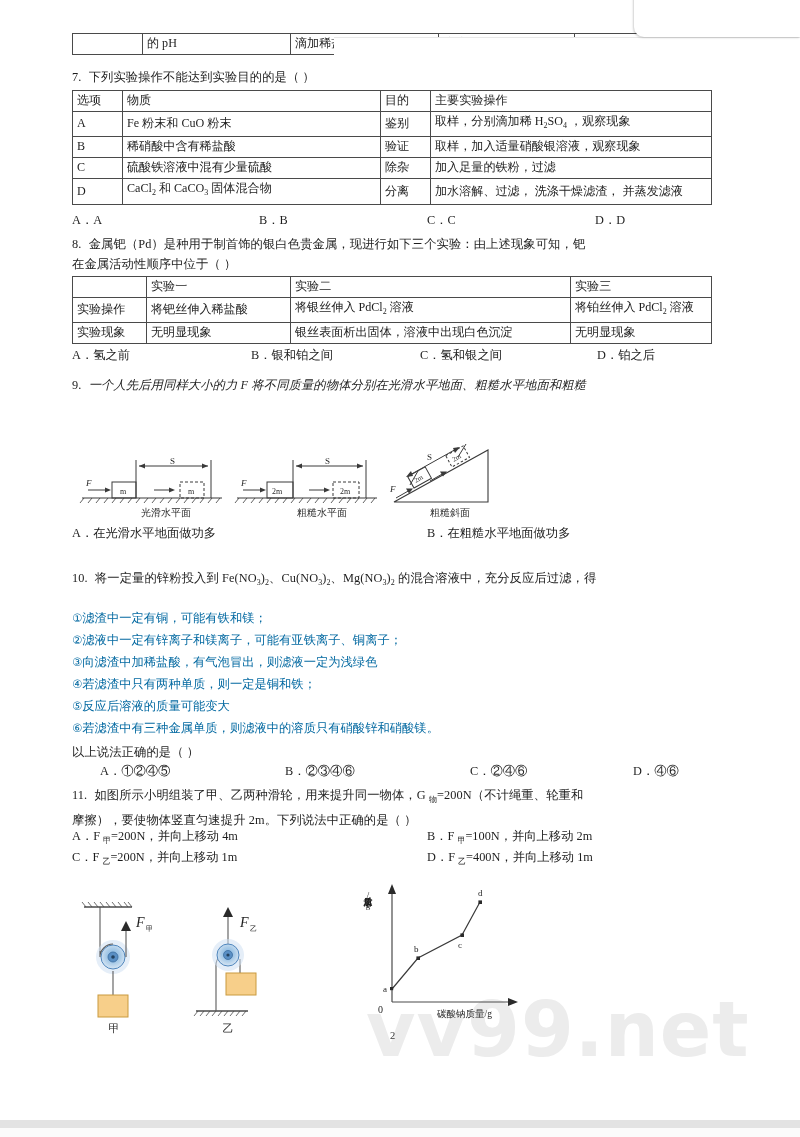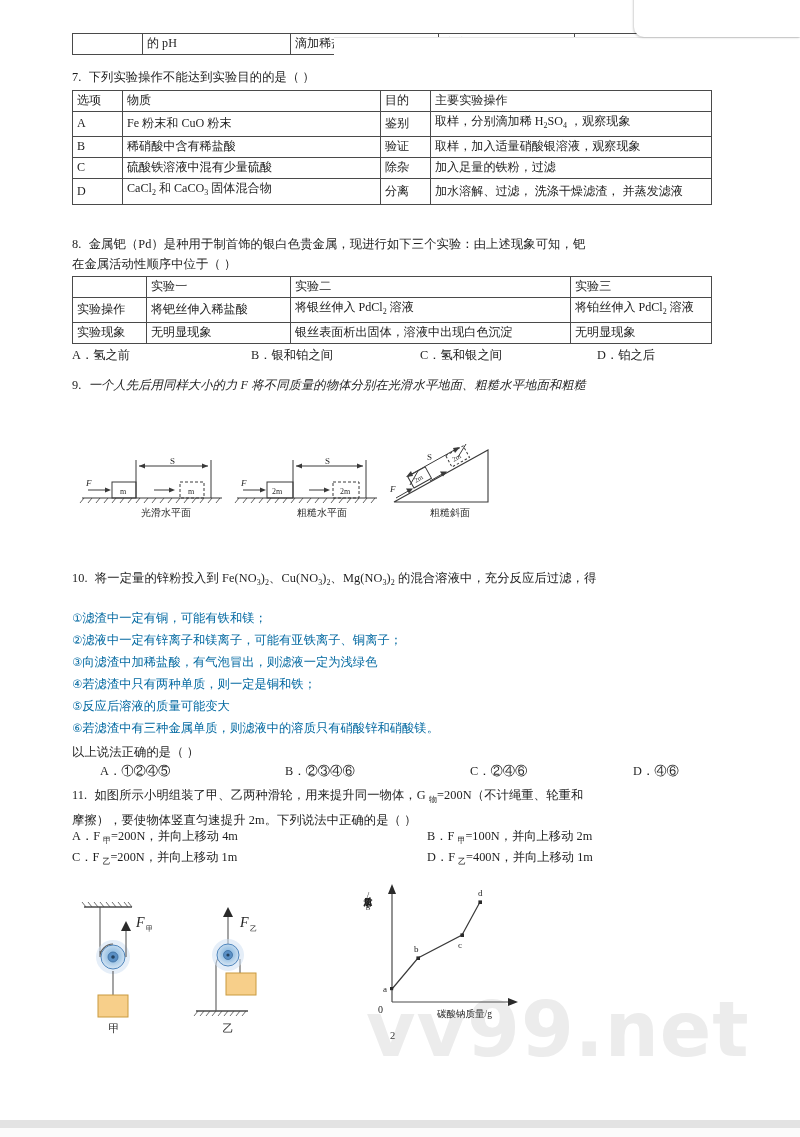--- a/index.html
+++ b/index.html
@@ -217,6 +217,12 @@
       </table>
   </div>
 
+  <div class="optrow" style="left:72px; top:212px; height:18px;">
+    <span class="opt" style="left:0px;">A．A</span>
+    <span class="opt" style="left:187px;">B．B</span>
+    <span class="opt" style="left:355px;">C．C</span>
+    <span class="opt" style="left:523px;">D．D</span>
+  </div>
 
   <div class="blk qtext" style="left:72px; top:234px; width:650px;">
     <div>

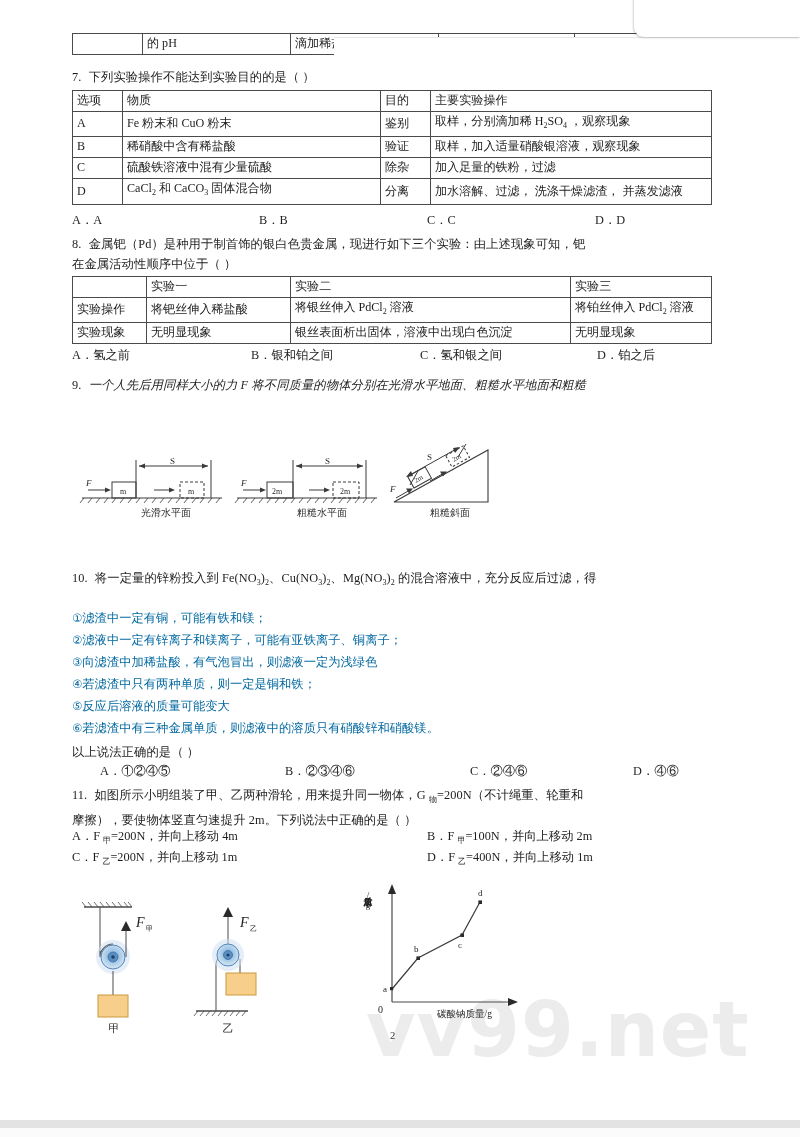--- a/index.html
+++ b/index.html
@@ -394,6 +394,10 @@
     <div class="figcap" style="left:345px; top:66px; width:70px;">粗糙斜面</div>
   </div>
 
+  <div class="optrow" style="left:72px; top:525px; height:18px;">
+    <span class="opt" style="left:0px;">A．在光滑水平地面做功多</span>
+    <span class="opt" style="left:355px;">B．在粗糙水平地面做功多</span>
+  </div>
 
   <div class="blk qtext" style="left:72px; top:568px; width:670px;">
     <div>

